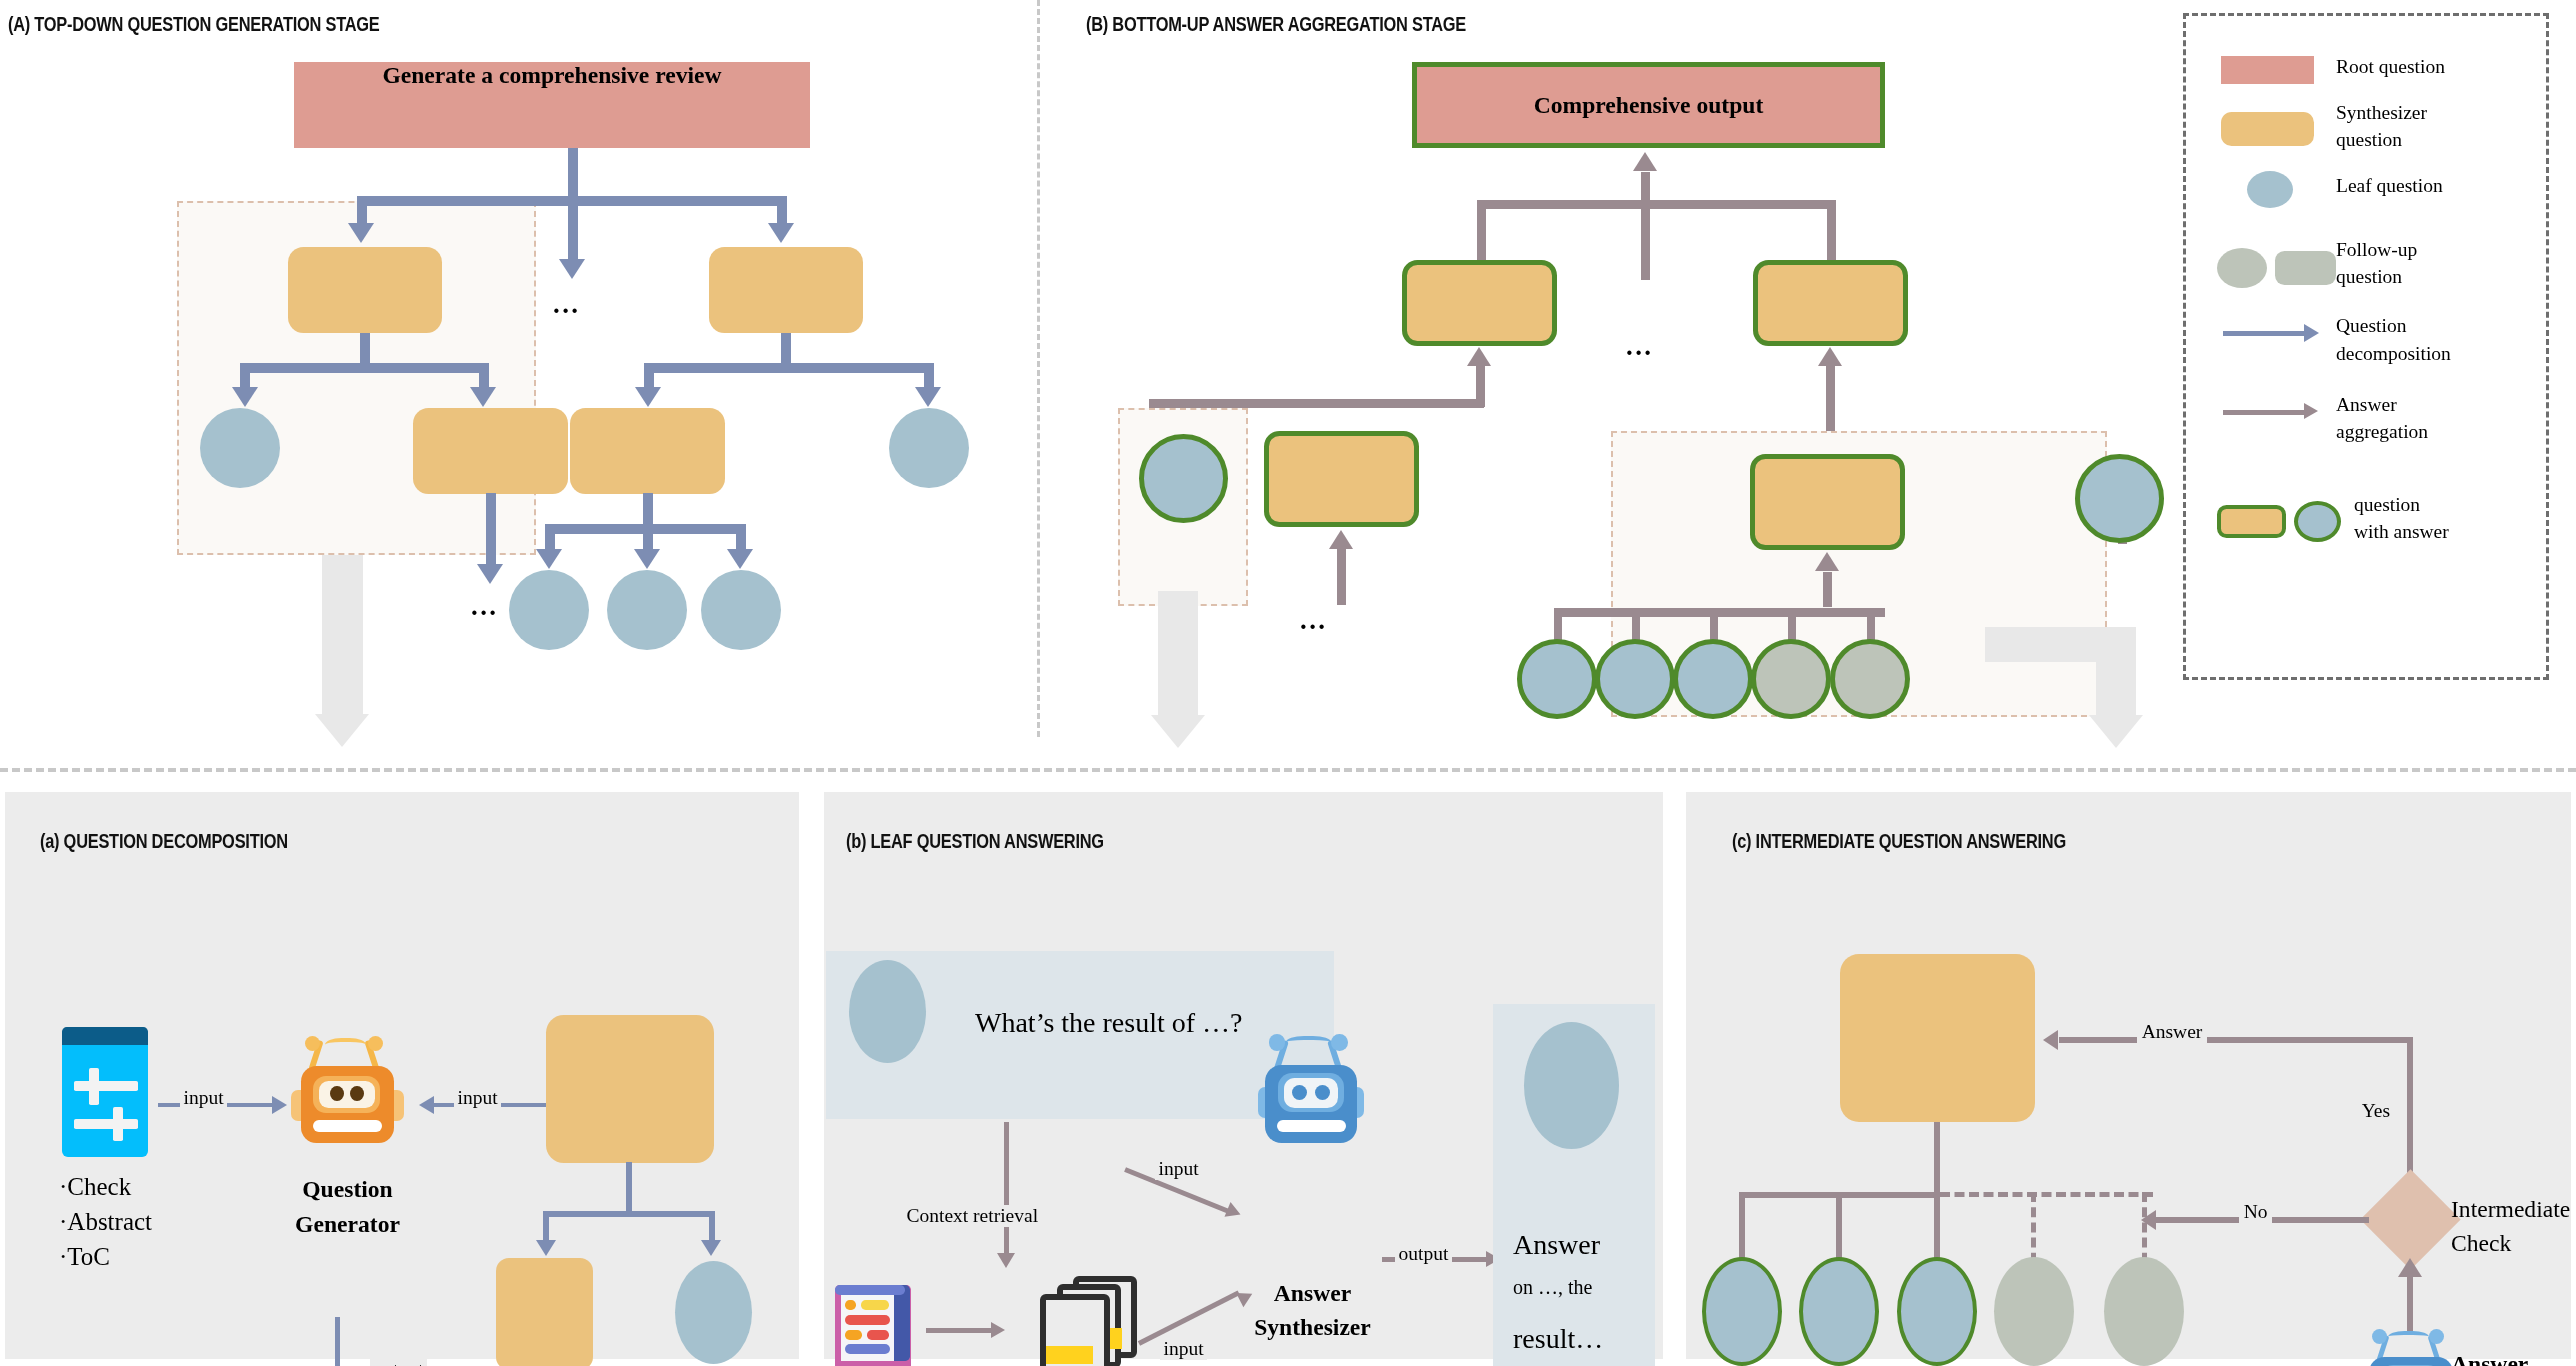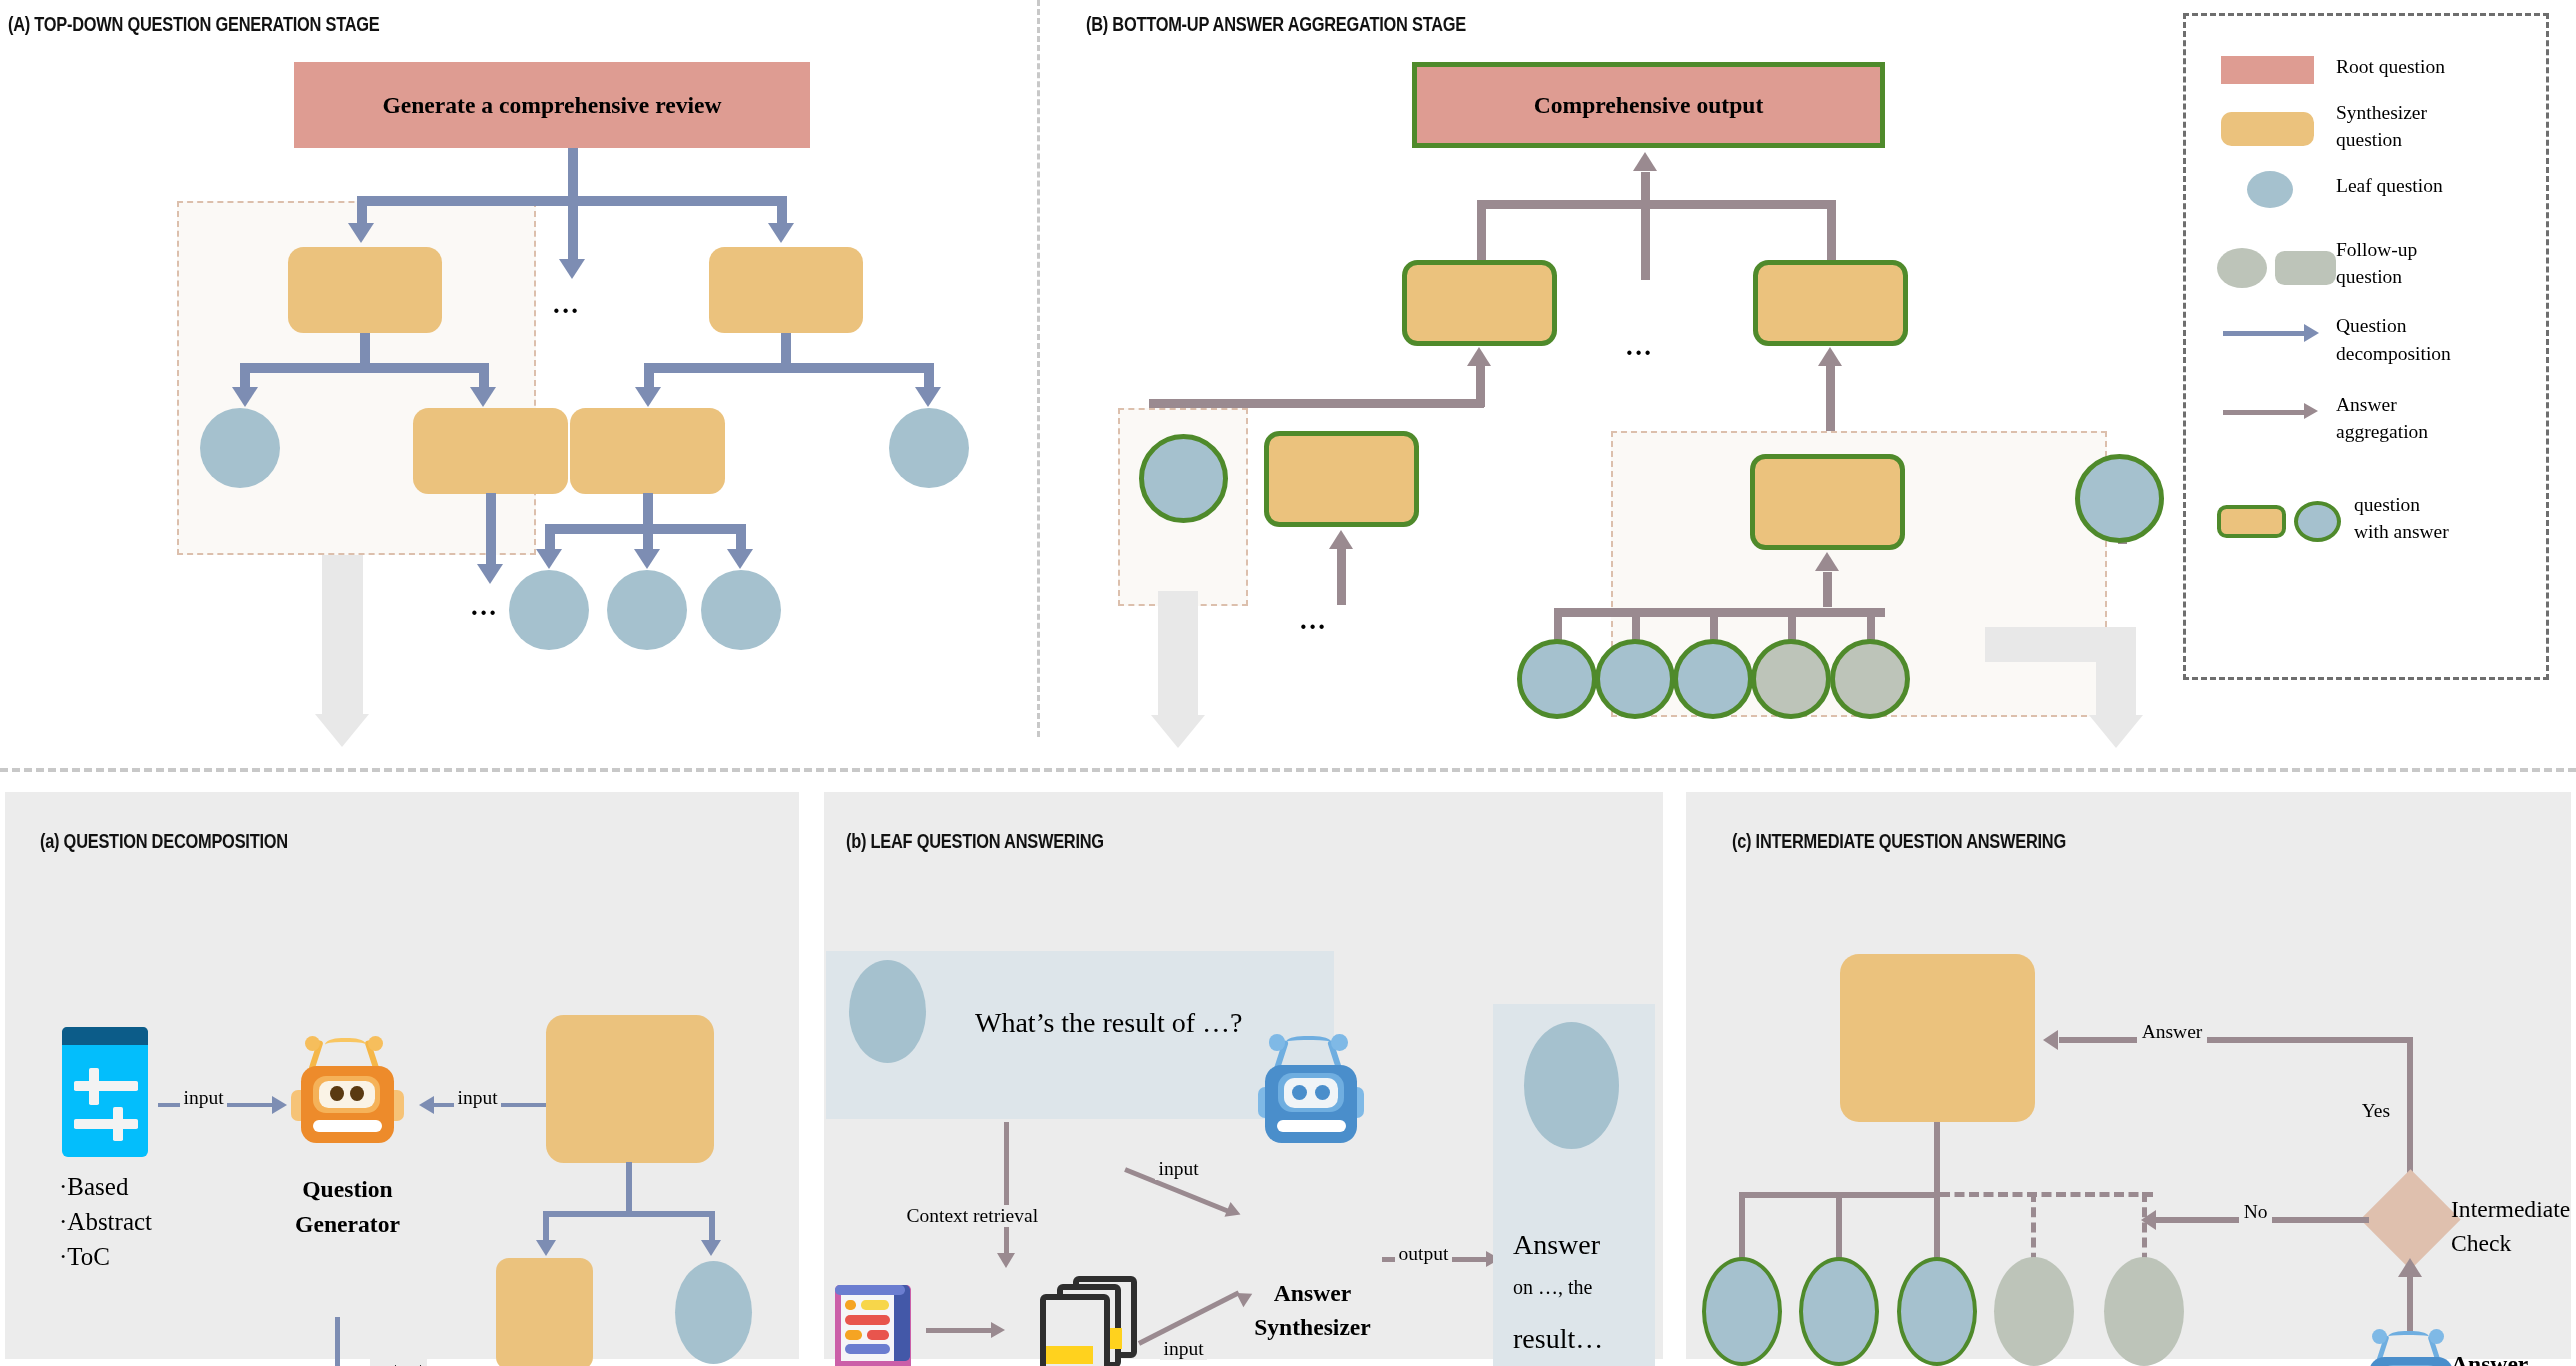--- a/index.html
+++ b/index.html
@@ -52,7 +52,7 @@
 
 <div class="abs hdr" style="left:8.3px;top:13px;">(A) TOP-DOWN QUESTION GENERATION STAGE</div>
 
-<div class="abs box-root" style="left:294px;top:62px;width:516px;height:86px;display:flex;align-items:center;justify-content:center;">
+<div class="abs box-root" style="left:294px;top:62px;width:516px;height:86px;display:flex;align-items:flex-start;justify-content:center;">
   <span class="nodetext">Generate a comprehensive review</span>
 </div>
 

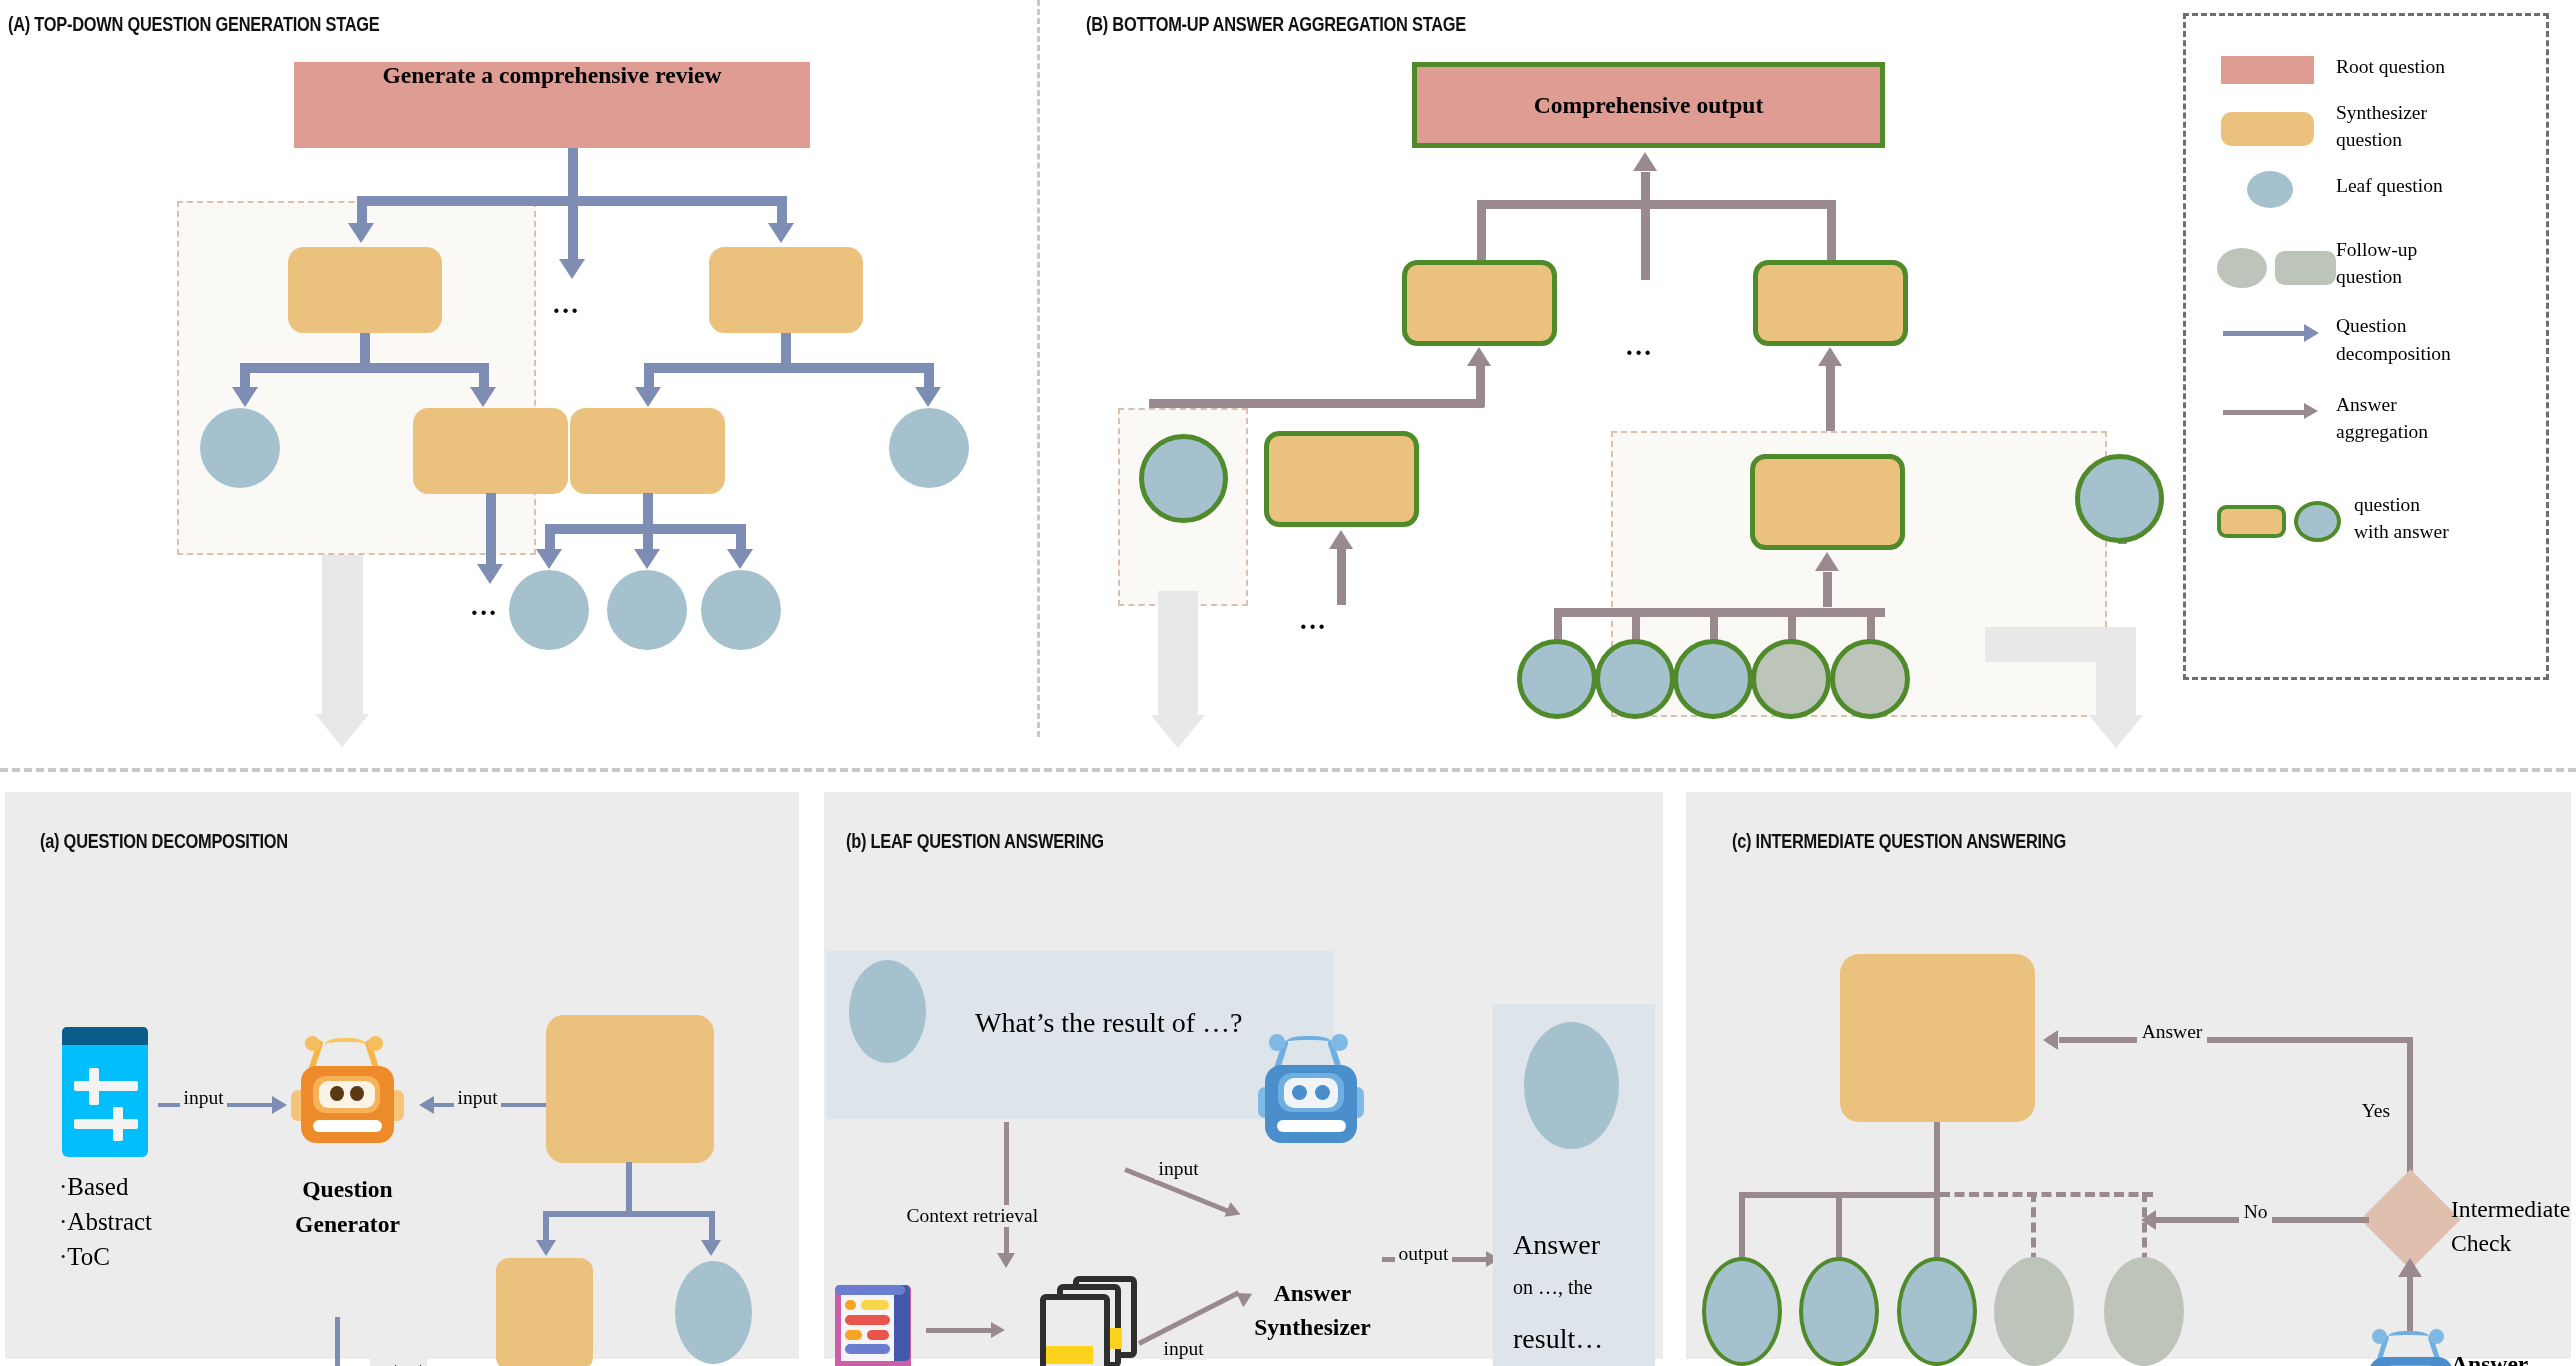--- a/index.html
+++ b/index.html
@@ -215,7 +215,7 @@
   <div class="abs" style="left:11.8px;top:92px;width:64px;height:10px;background:#F3F3F3;border-radius:1.8px;"></div>
   <div class="abs" style="left:51px;top:80px;width:10px;height:34px;background:#F3F3F3;border-radius:1.8px;"></div>
 </div>
-<div class="abs lbl" style="left:59px;top:1173px;font-size:25px;">·Based</div>
+<div class="abs lbl" style="left:59px;top:1173px;font-size:25px;">·Check</div>
 <div class="abs lbl" style="left:59px;top:1208px;font-size:25px;text-align:right;">·Abstract</div>
 <div class="abs lbl" style="left:59px;top:1243px;font-size:25px;">·ToC</div>
 

